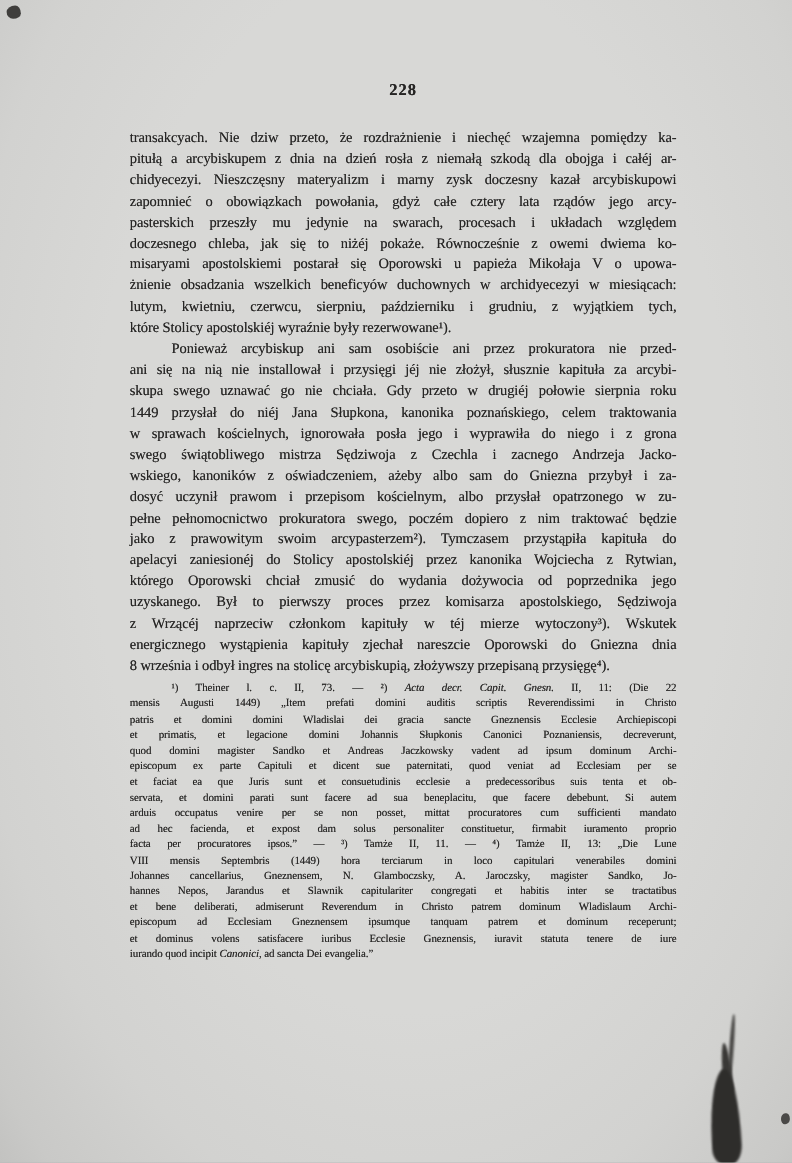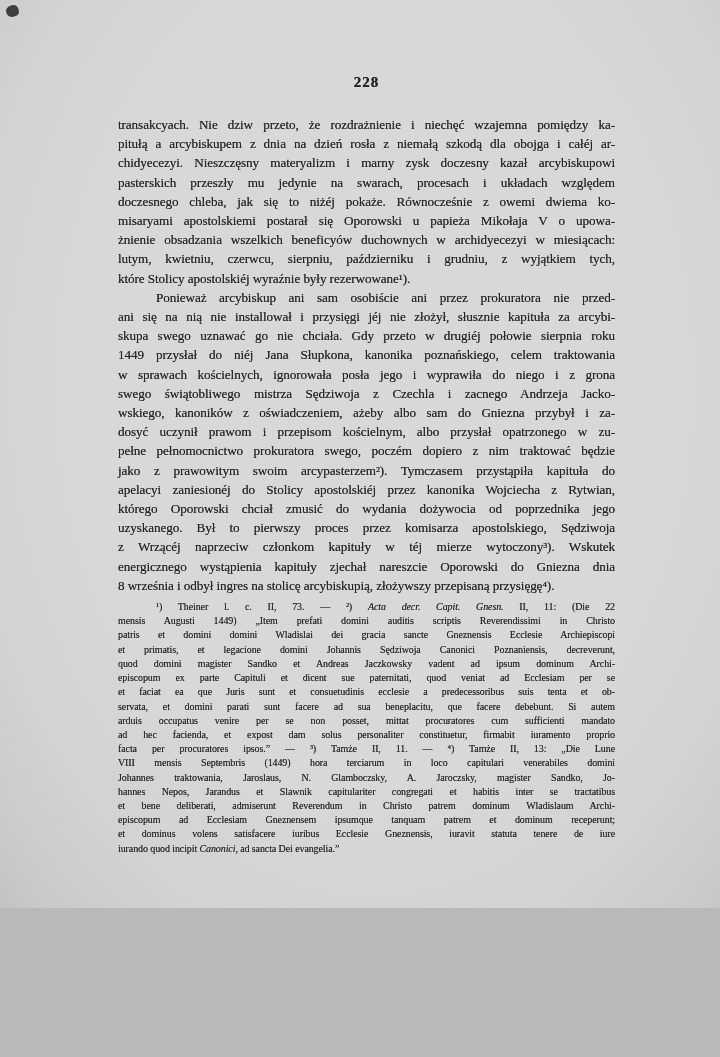--- a/index.html
+++ b/index.html
@@ -5,7 +5,7 @@
   html,body{margin:0;padding:0;background:#b9b9b9;}
   .page{
     position:relative;
-    width:720px;height:908px;
+    width:720px;height:1057px;
     margin:0 auto;
     overflow:hidden;
     background:

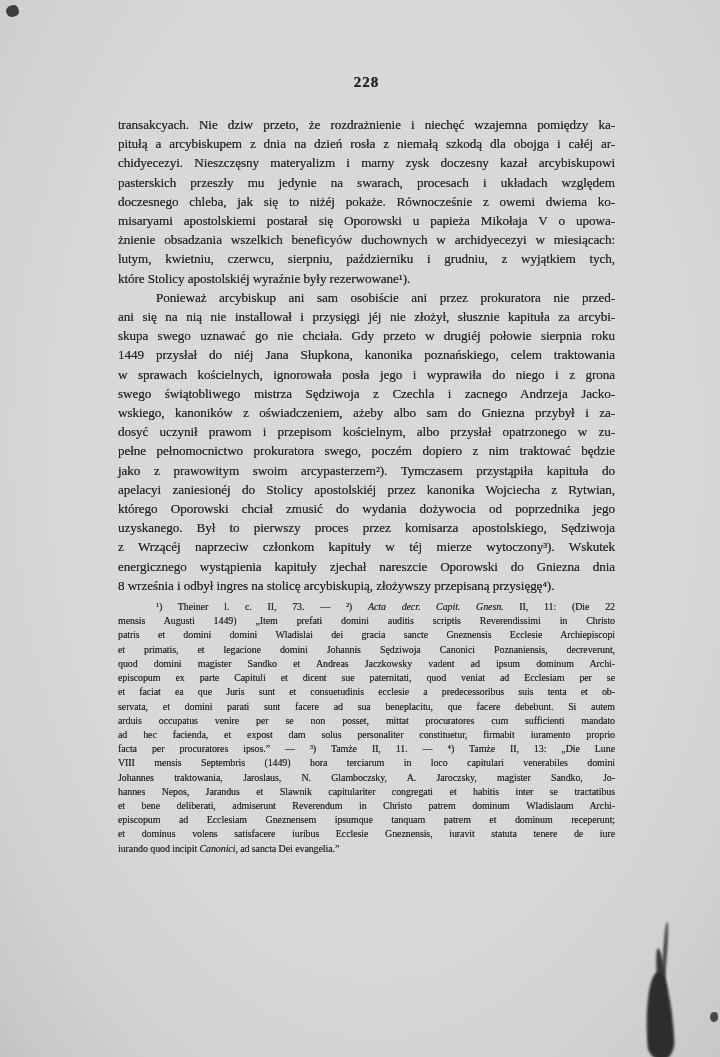--- a/index.html
+++ b/index.html
@@ -86,6 +86,7 @@
         <div class="tline"><span>transakcyach.  Nie dziw przeto, że rozdrażnienie i niechęć wzajemna pomiędzy ka-</span></div>
         <div class="tline"><span>pitułą a arcybiskupem z dnia na dzień rosła z niemałą szkodą dla obojga i całéj ar-</span></div>
         <div class="tline"><span>chidyecezyi. Nieszczęsny materyalizm i marny zysk doczesny kazał arcybiskupowi</span></div>
+        <div class="tline"><span>zapomnieć o obowiązkach powołania, gdyż całe cztery lata rządów jego arcy-</span></div>
         <div class="tline"><span>pasterskich przeszły mu jedynie na swarach, procesach i układach względem</span></div>
         <div class="tline"><span>doczesnego chleba, jak się to niżéj pokaże.  Równocześnie z owemi dwiema ko-</span></div>
         <div class="tline"><span>misaryami apostolskiemi postarał się Oporowski u papieża Mikołaja V o upowa-</span></div>

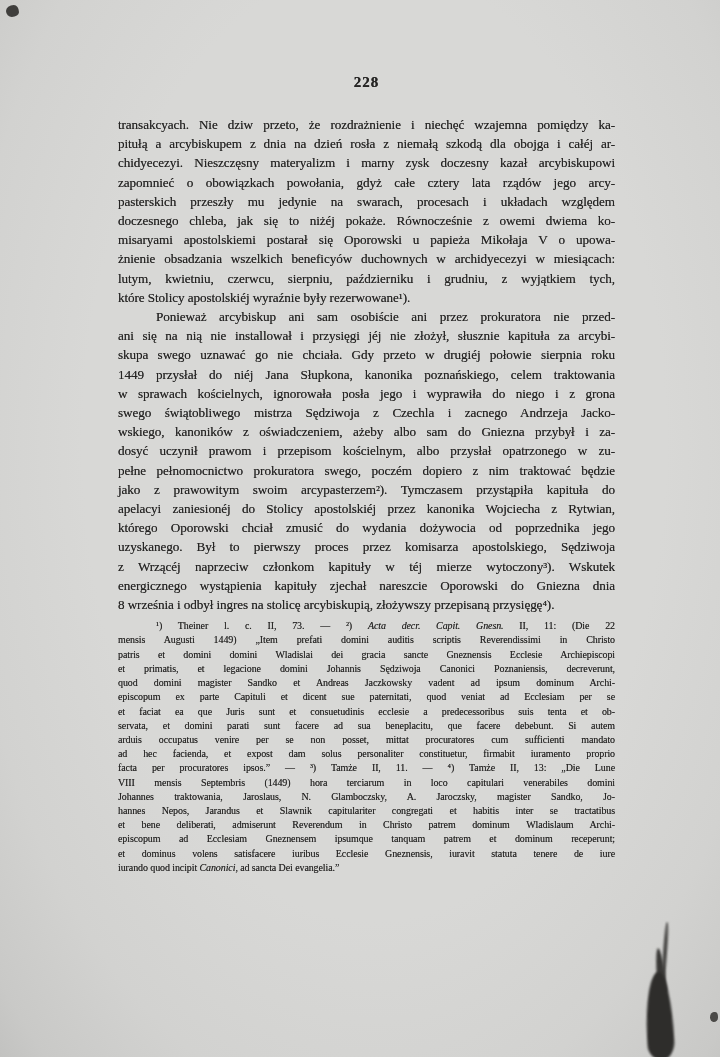--- a/index.html
+++ b/index.html
@@ -116,7 +116,7 @@
         <div class="tline tindent"><span>¹)  Theiner l. c. II, 73. — ²) </span><i>Acta decr. Capit. Gnesn.</i><span> II, 11: (Die 22</span></div>
         <div class="tline"><span>mensis Augusti 1449)  „Item prefati domini auditis scriptis Reverendissimi in Christo</span></div>
         <div class="tline"><span>patris et domini domini Wladislai dei gracia sancte Gneznensis Ecclesie Archiepiscopi</span></div>
-        <div class="tline"><span>et primatis, et legacione domini Johannis Sędziwoja Canonici Poznaniensis, decreverunt,</span></div>
+        <div class="tline"><span>et primatis, et legacione domini Johannis Słupkonis Canonici Poznaniensis, decreverunt,</span></div>
         <div class="tline"><span>quod domini magister Sandko et Andreas Jaczkowsky vadent ad ipsum dominum Archi-</span></div>
         <div class="tline"><span>episcopum ex parte Capituli et dicent sue paternitati, quod veniat ad Ecclesiam per se</span></div>
         <div class="tline"><span>et faciat ea que Juris sunt et consuetudinis ecclesie a predecessoribus suis tenta et ob-</span></div>

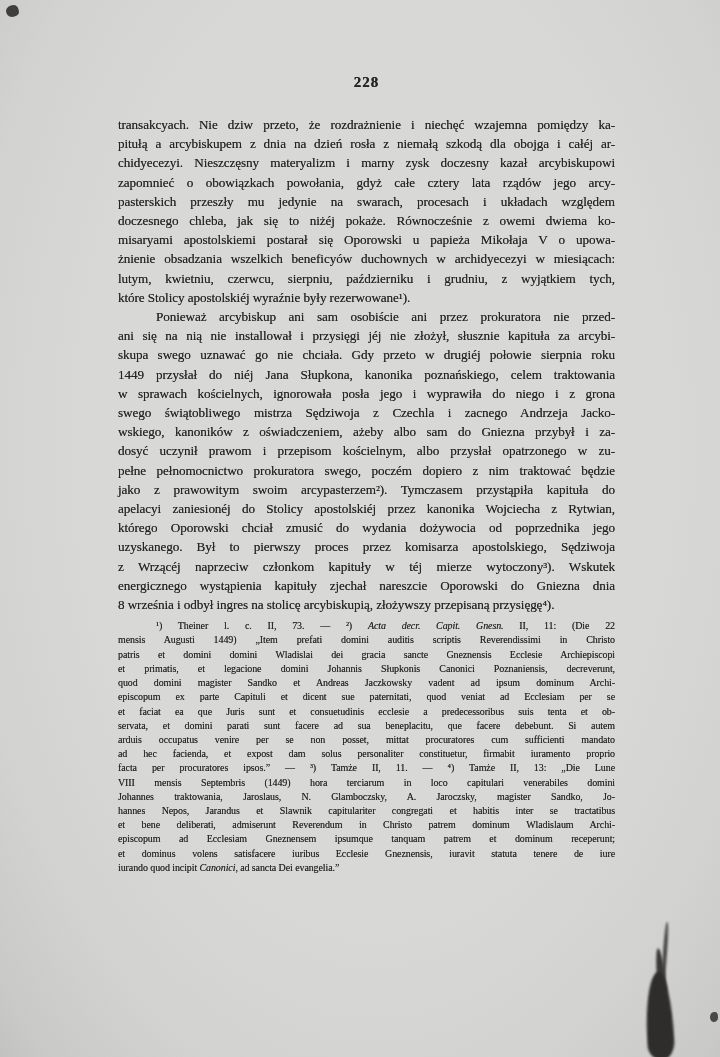--- a/index.html
+++ b/index.html
@@ -125,7 +125,7 @@
         <div class="tline"><span>ad hec facienda, et expost dam solus personaliter constituetur, firmabit iuramento proprio</span></div>
         <div class="tline"><span>facta per procuratores ipsos.” — ³) Tamże II, 11. — ⁴) Tamże II, 13: „Die Lune</span></div>
         <div class="tline"><span>VIII mensis Septembris (1449) hora terciarum in loco capitulari venerabiles domini</span></div>
-        <div class="tline"><span>Johannes traktowania, Jaroslaus, N. Glamboczsky, A. Jaroczsky, magister Sandko, Jo-</span></div>
+        <div class="tline"><span>Johannes cancellarius, Gneznensem, N. Glamboczsky, A. Jaroczsky, magister Sandko, Jo-</span></div>
         <div class="tline"><span>hannes Nepos, Jarandus et Slawnik capitulariter congregati et habitis inter se tractatibus</span></div>
         <div class="tline"><span>et bene deliberati, admiserunt Reverendum in Christo patrem dominum Wladislaum Archi-</span></div>
         <div class="tline"><span>episcopum ad Ecclesiam Gneznensem ipsumque tanquam patrem et dominum receperunt;</span></div>

